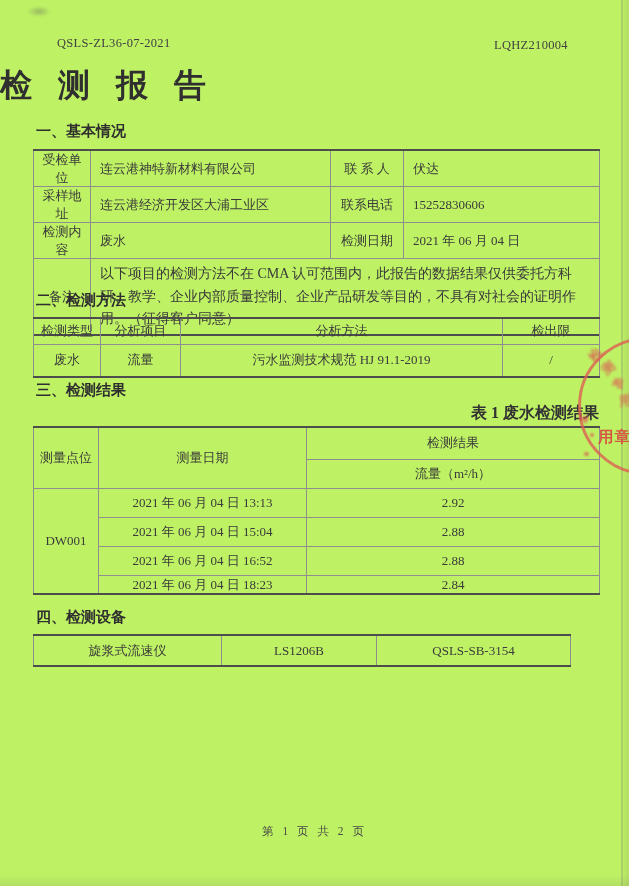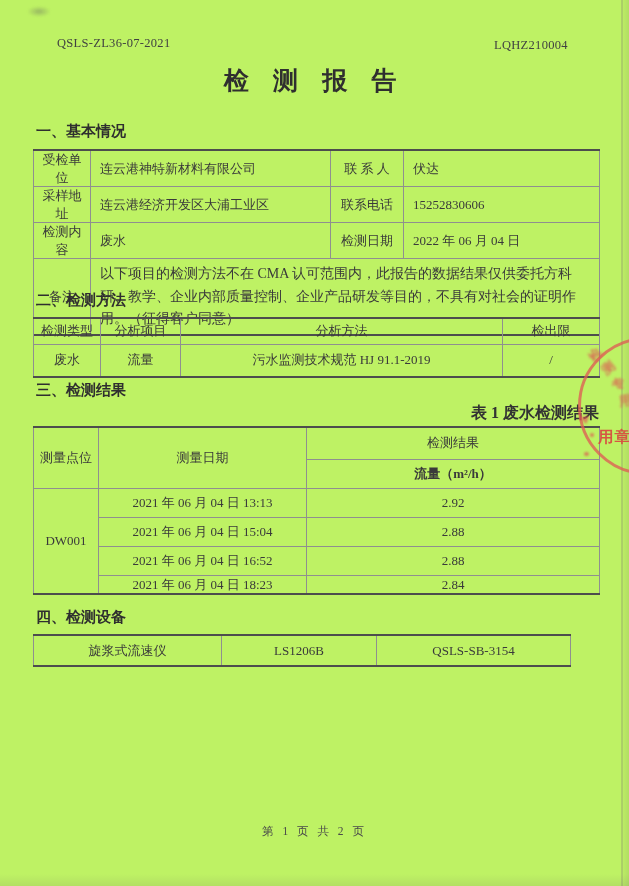--- a/index.html
+++ b/index.html
@@ -11,8 +11,8 @@
   .abs{position:absolute;}
   .doc-code{font-size:12.5px;color:#414141;letter-spacing:.3px;}
   .report-title{
-    left:0;top:64px;width:100%;text-align:center;
-    font-size:25px;font-weight:600;letter-spacing:9px;color:#2f2f2f;
+    left:0;top:64px;width:100%;
+    font-size:32px;font-weight:600;letter-spacing:9px;color:#2f2f2f;
   }
   .sec-h{left:36px;font-size:15px;font-weight:bold;color:#2f2f2f;}
   .tbl{

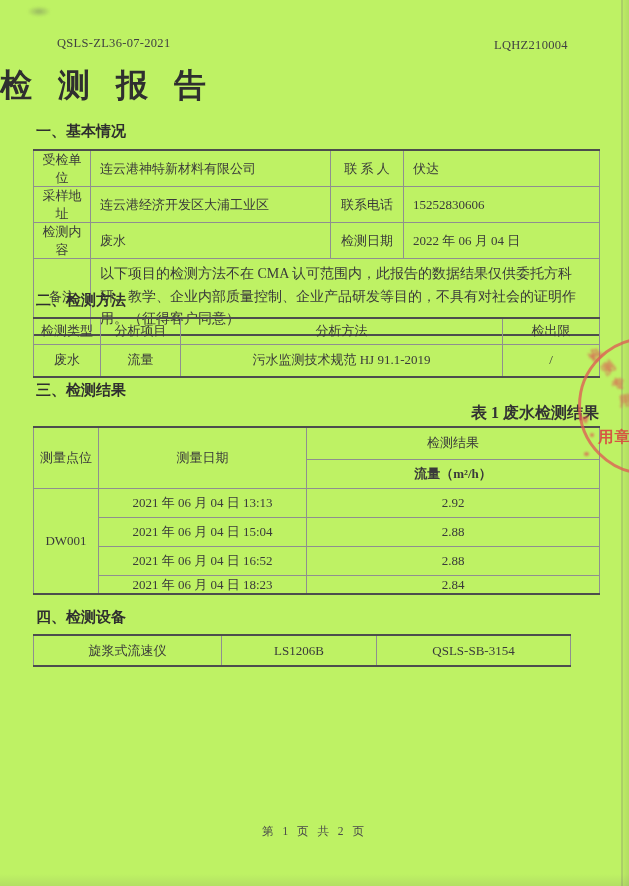--- a/index.html
+++ b/index.html
@@ -107,7 +107,7 @@
       <td>检测内容</td>
       <td class="lv">废水</td>
       <td>检测日期</td>
-      <td class="lv">2022 年 06 月 04 日</td>
+      <td class="lv">2021 年 06 月 04 日</td>
     </tr>
     <tr style="height:46px;">
       <td>备注</td>

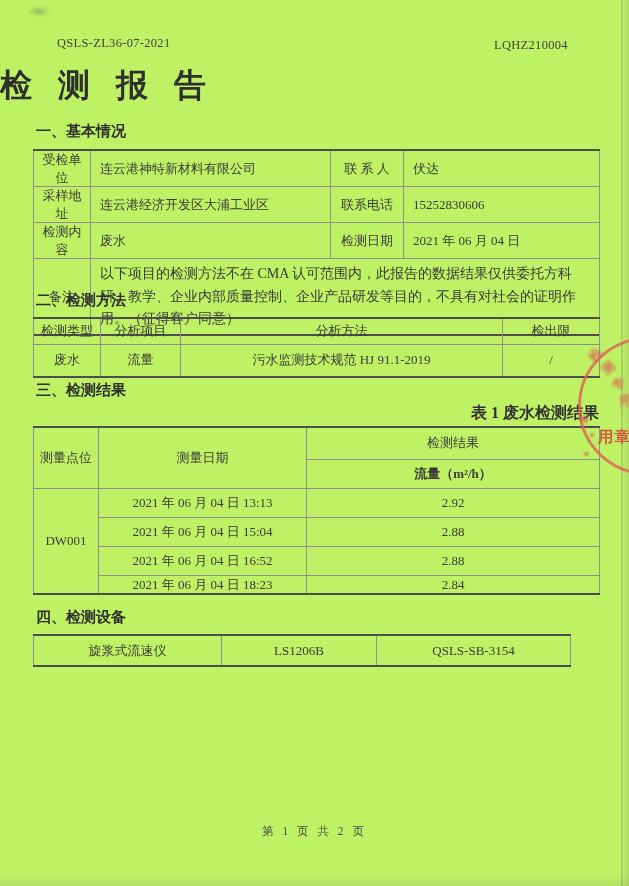--- a/index.html
+++ b/index.html
@@ -156,7 +156,7 @@
       <td rowspan="2">测量日期</td>
       <td>检测结果</td>
     </tr>
-    <tr style="height:29px;font-weight:bold;">
+    <tr style="height:29px;">
       <td>流量（m²/h）</td>
     </tr>
     <tr style="height:29px;">

